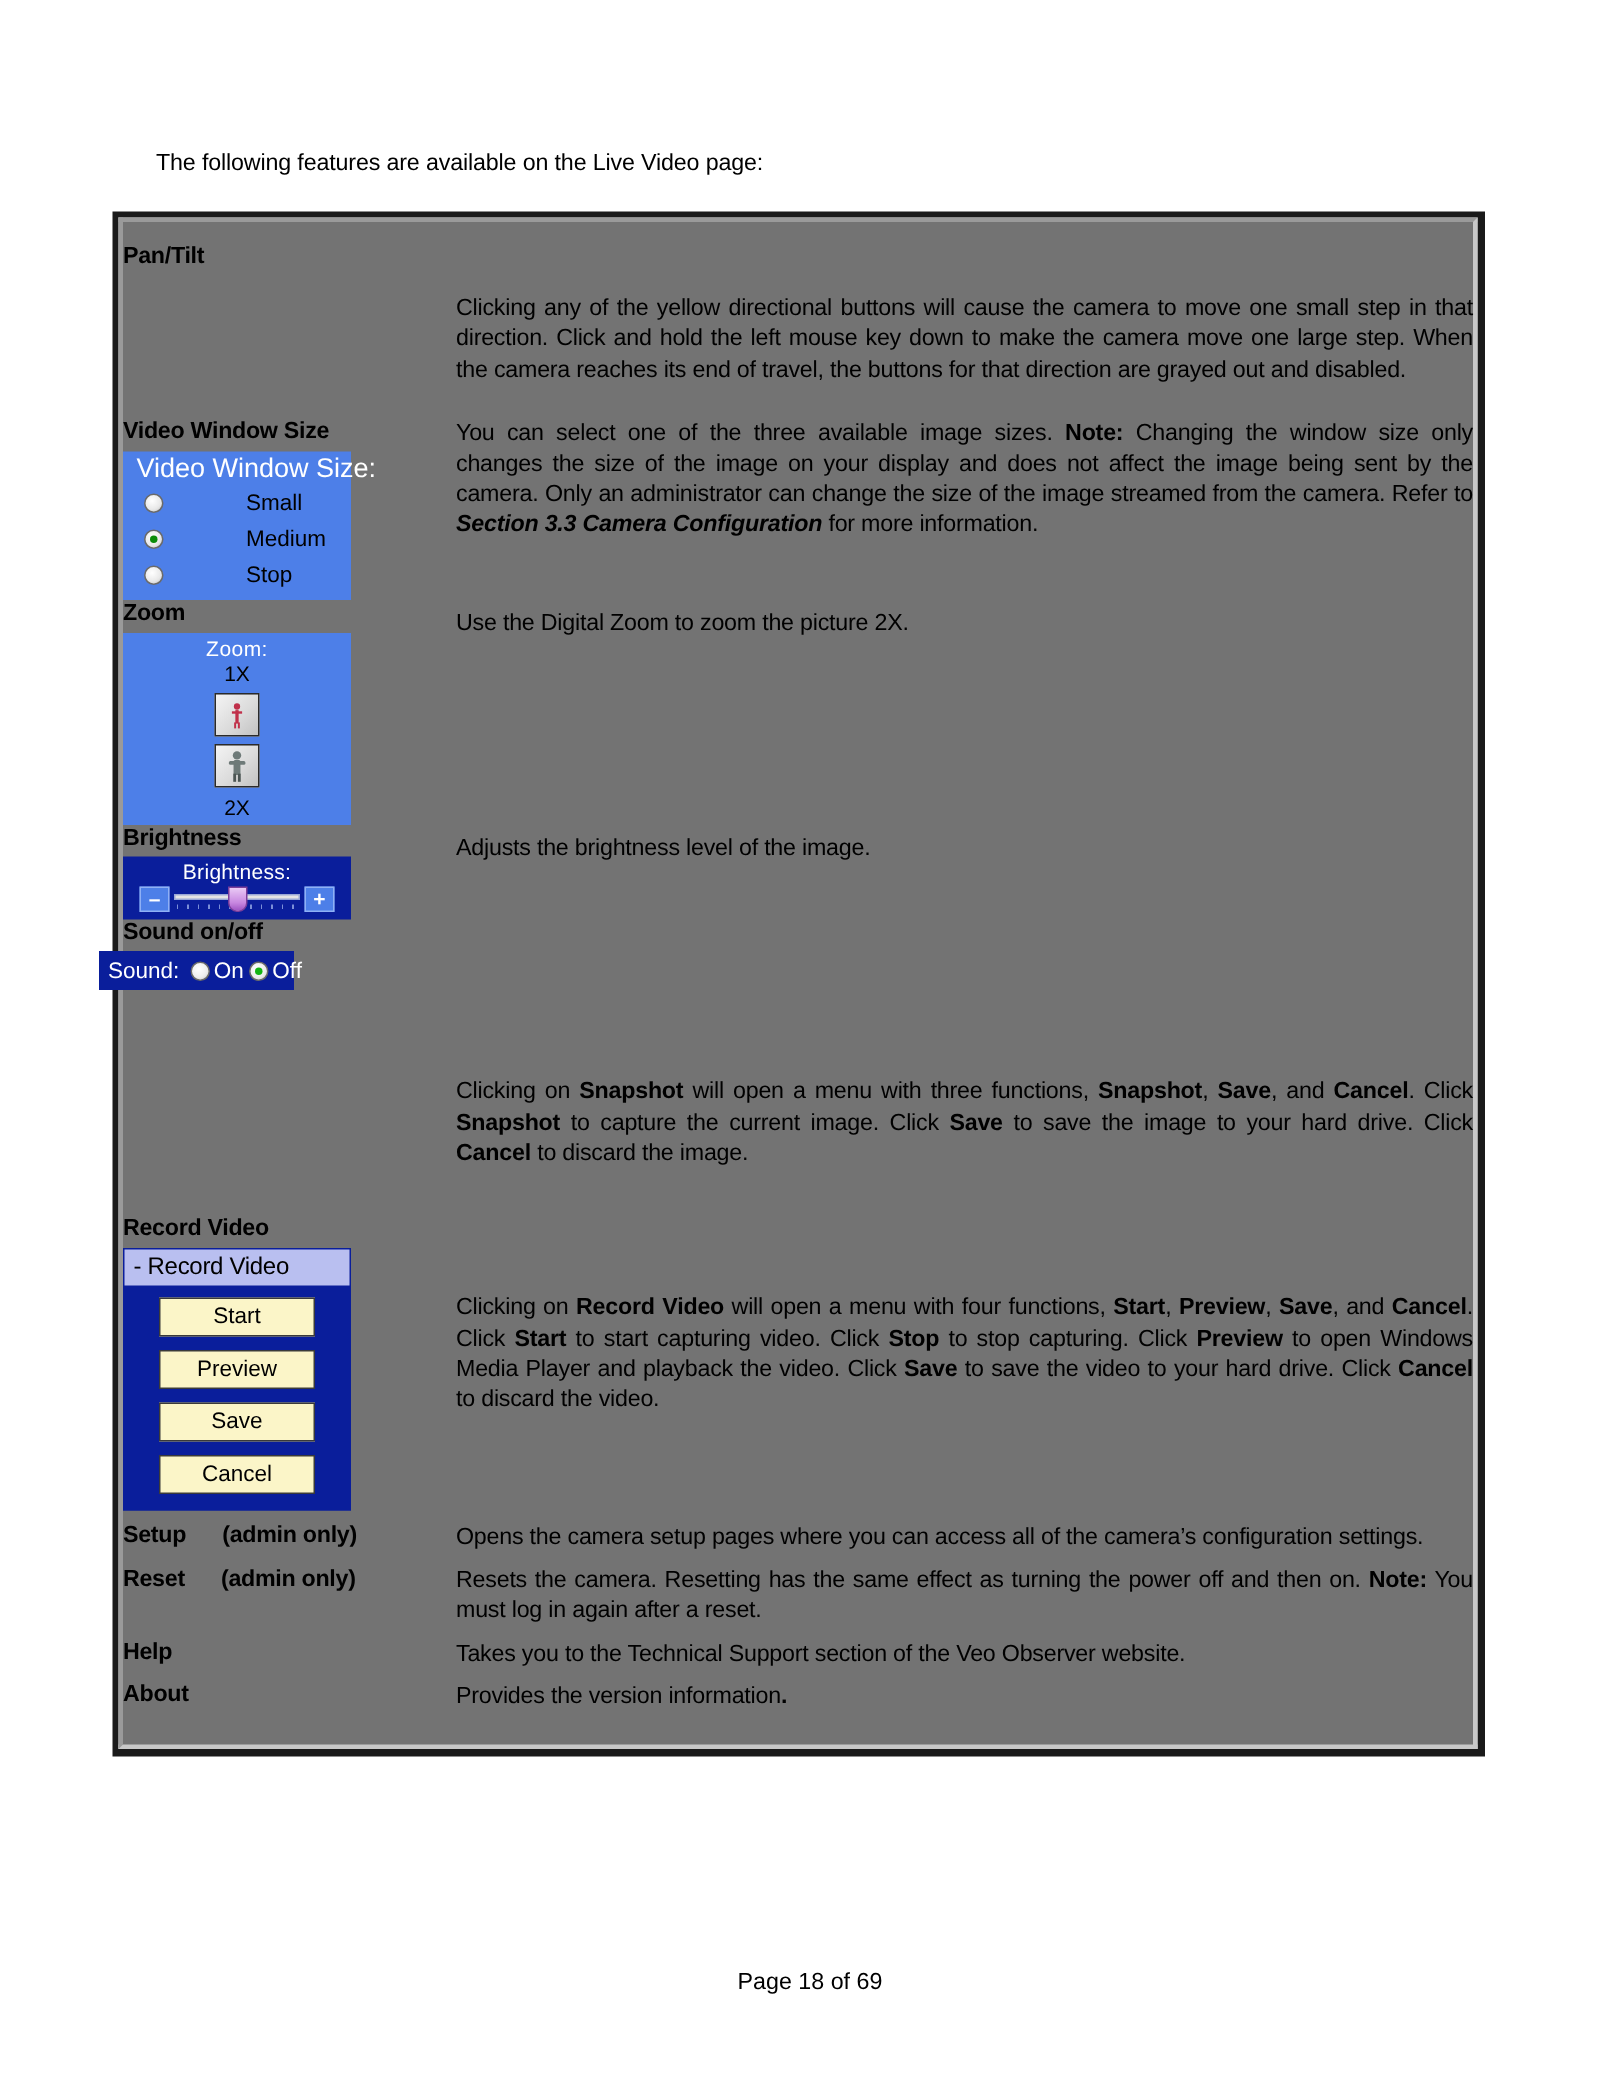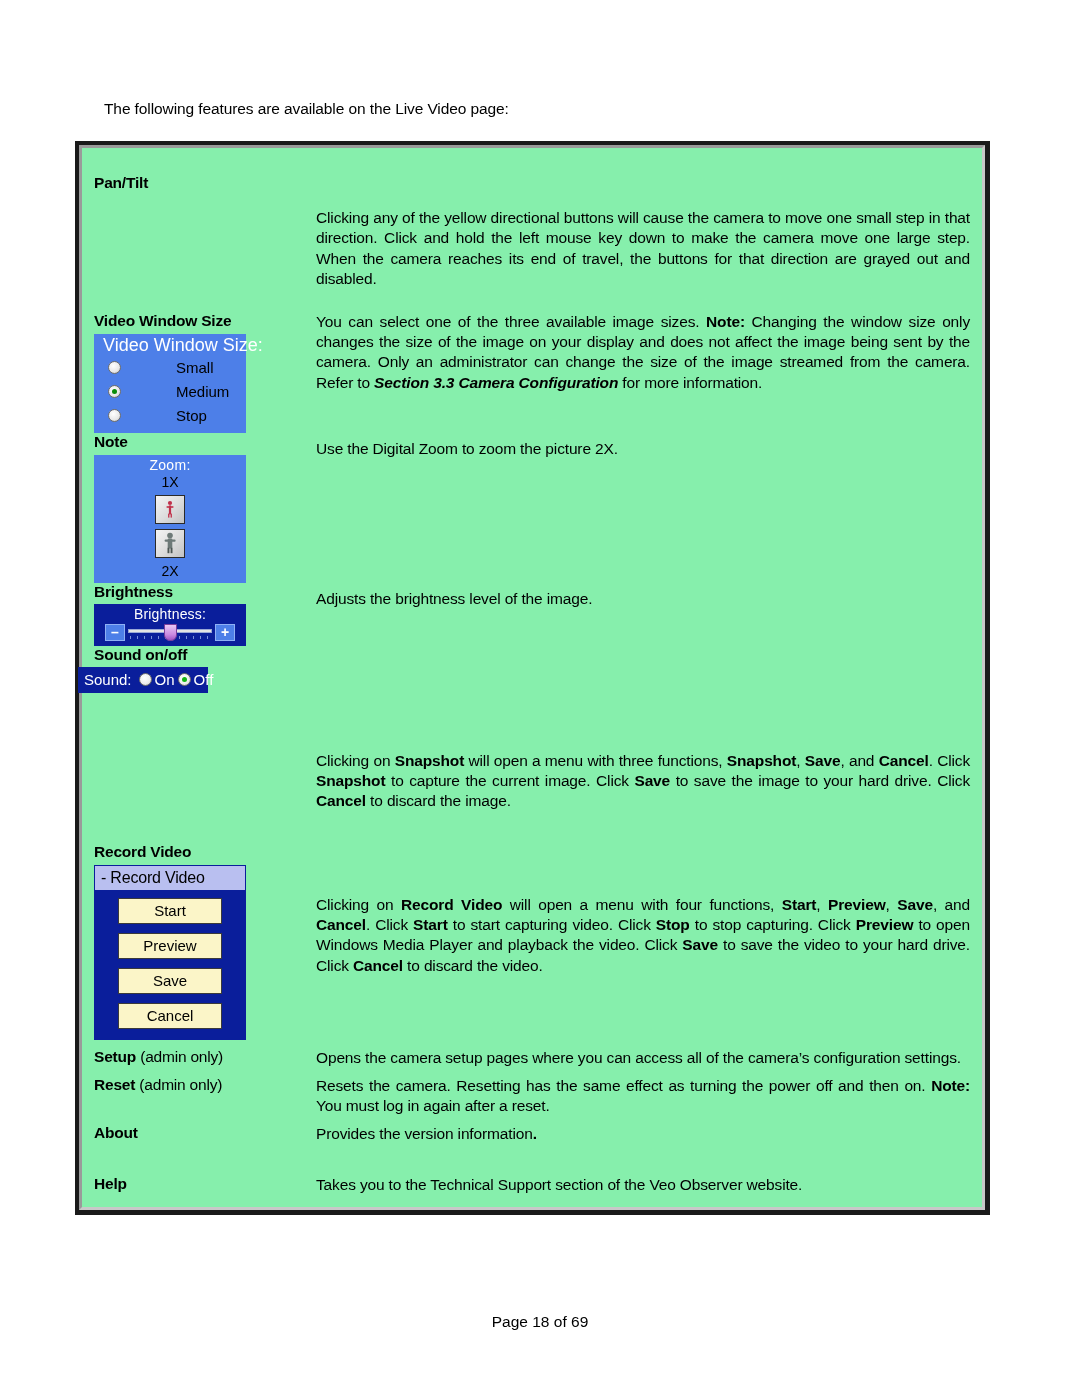--- a/index.html
+++ b/index.html
@@ -44,9 +44,9 @@
     border-left-color: #9a9a9a;
     border-right-color: #c8c8c8;
     border-bottom-color: #c8c8c8;
-    background: #86efac;
-    box-sizing: border-box;
-    padding: 12px;
+    background: #737373;
+    box-sizing: border-box;
+    padding: 0;
   }
   table.rows {
     border-collapse: collapse;

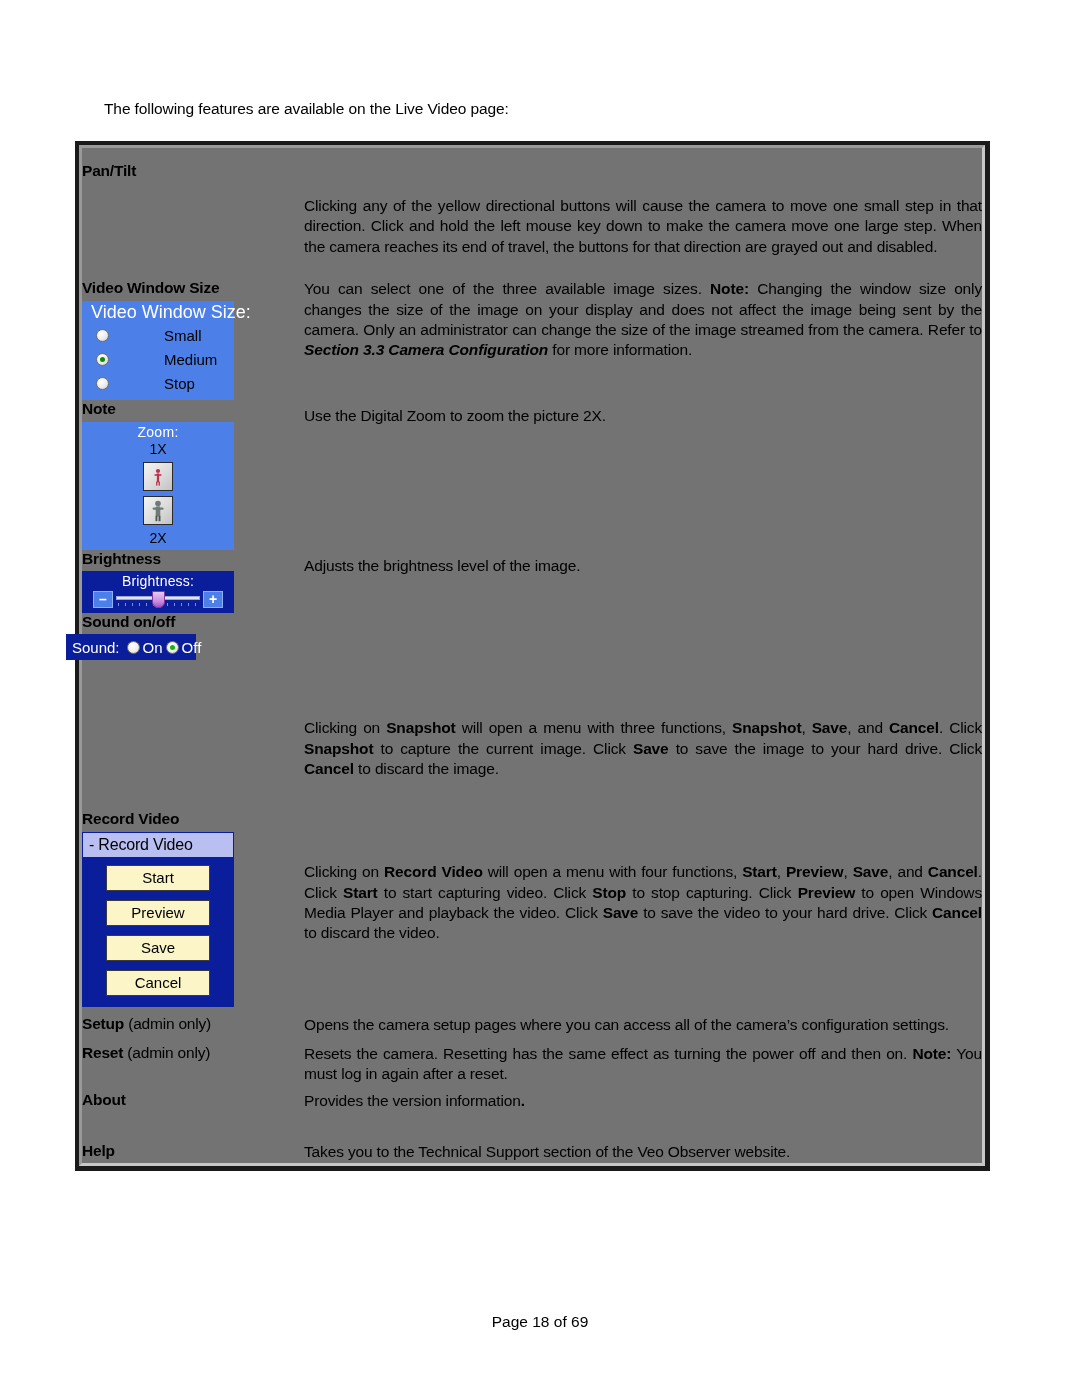--- a/index.html
+++ b/index.html
@@ -348,7 +348,7 @@
 
       <tr>
         <td class="label-col">
-          <div class="lbl">Note</div>
+          <div class="lbl">Zoom</div>
           <div class="zoom-widget">
             <div class="zoom-title">Zoom:</div>
             <div class="zoom-body">

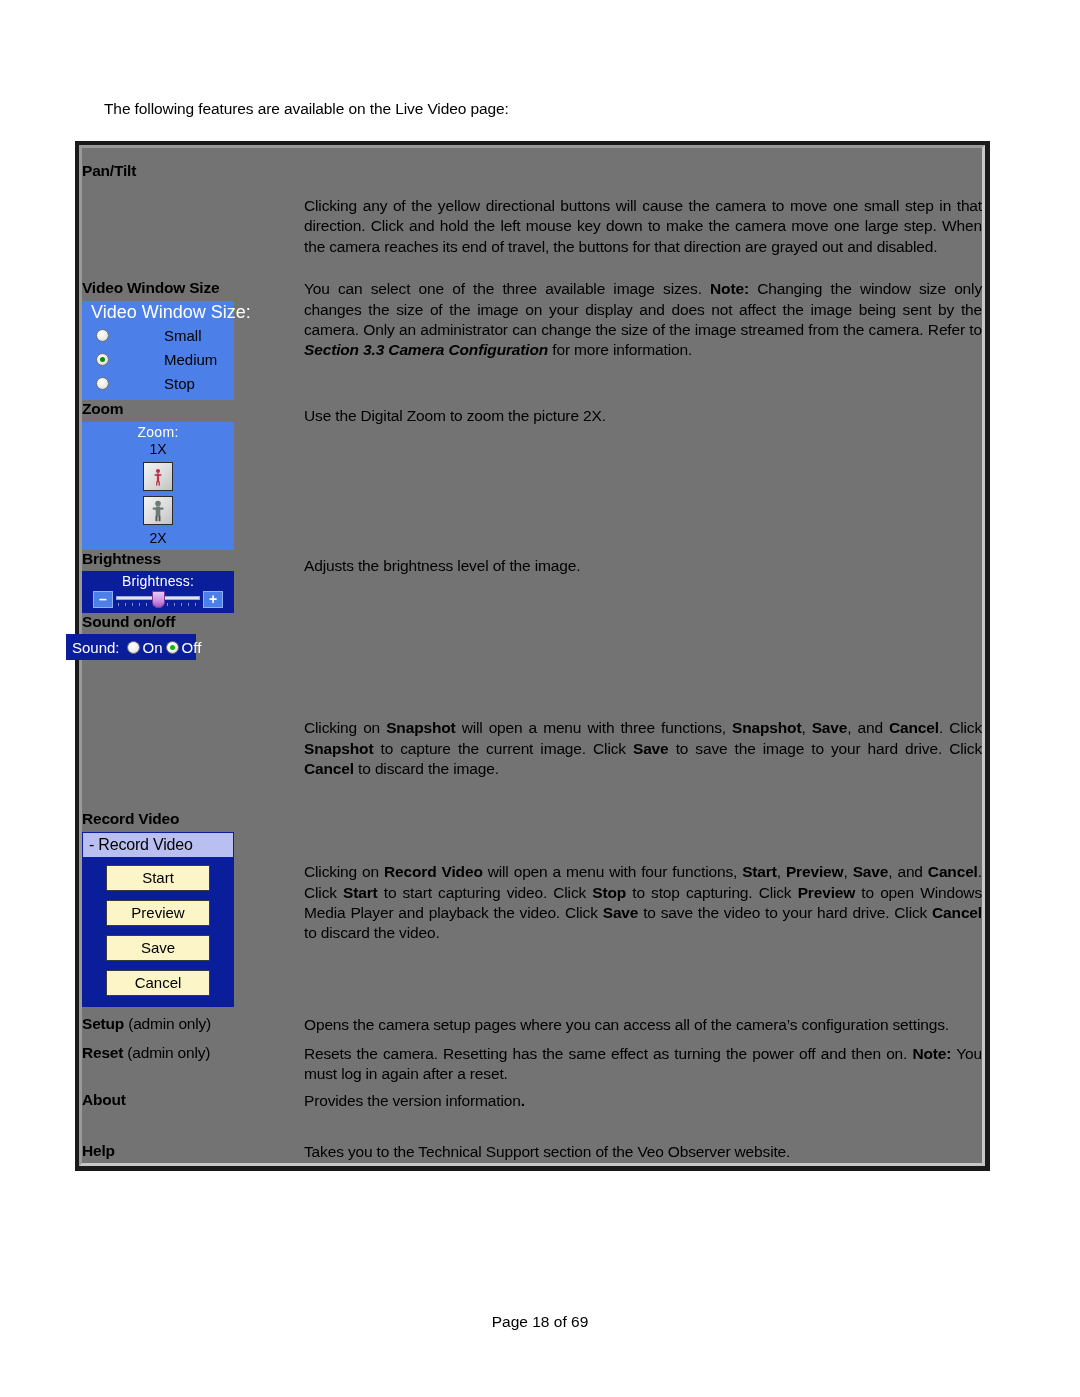--- a/index.html
+++ b/index.html
@@ -67,7 +67,7 @@
     letter-spacing: -0.2px;
     white-space: nowrap;
   }
-  .lbl .normal { font-weight: normal; }
+  .lbl .normal { font-weight: bold; margin-left: 20px; }
 
   .desc {
     font-size: 15.5px;

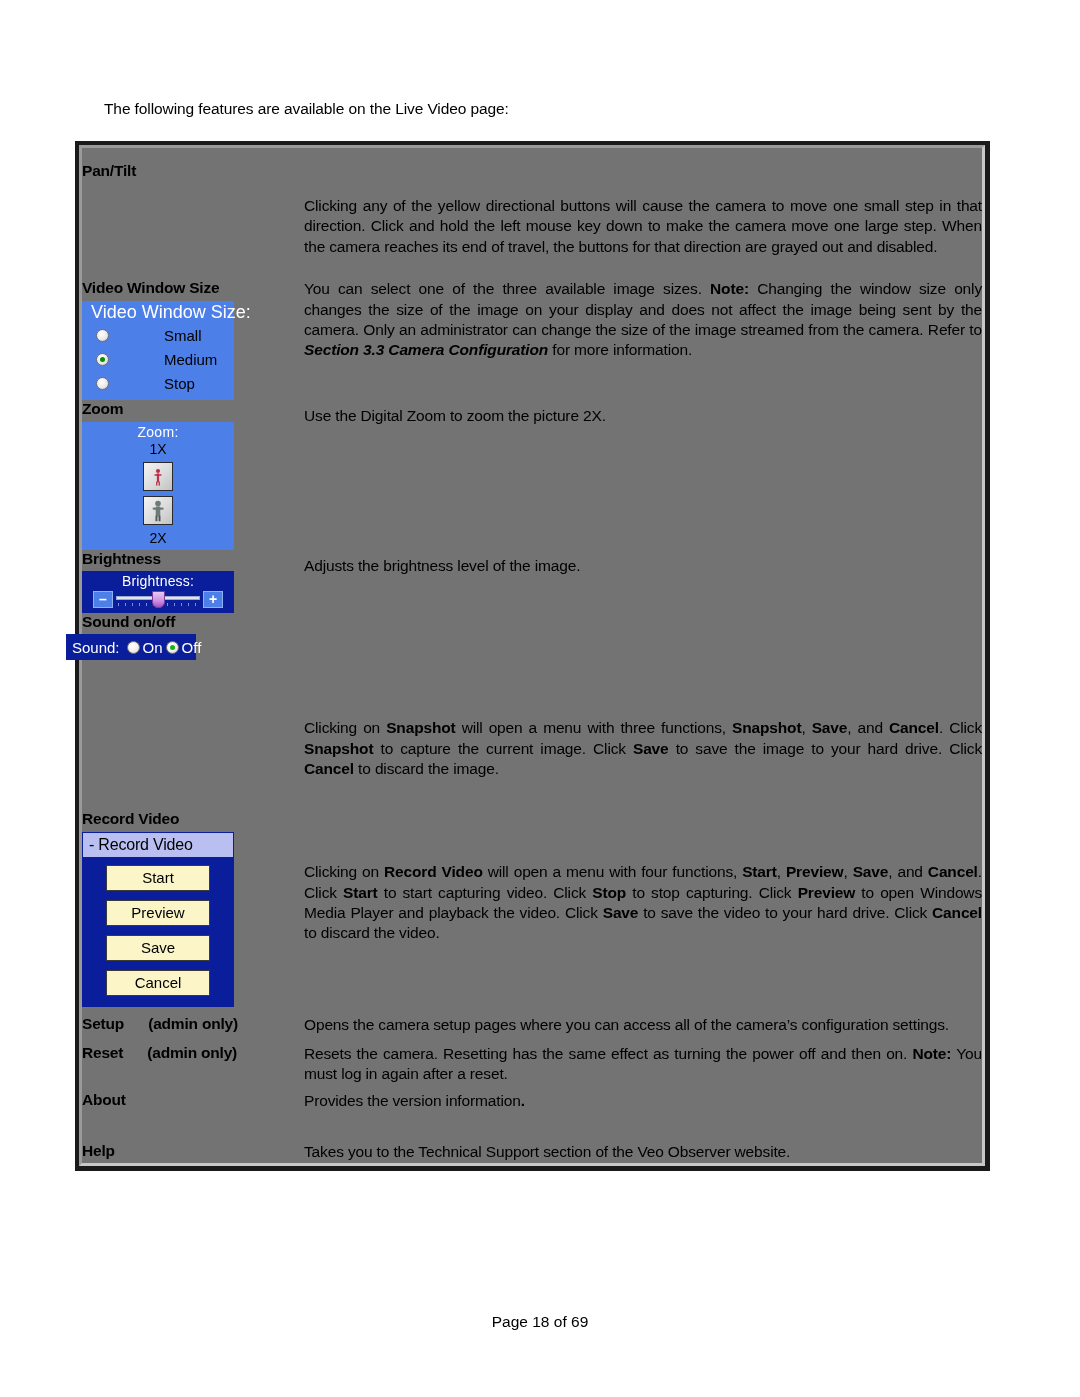--- a/index.html
+++ b/index.html
@@ -471,6 +471,17 @@
 
       <tr class="simple-row">
         <td class="label-col">
+          <div style="height:9px"></div>
+          <div class="lbl">Help</div>
+        </td>
+        <td class="desc-col">
+          <div style="height:9px"></div>
+          <div class="desc"><span>Takes you to the Technical Support section of the Veo Observer website.</span></div>
+        </td>
+      </tr>
+
+      <tr class="simple-row">
+        <td class="label-col">
           <div style="height:7px"></div>
           <div class="lbl">About</div>
           <div style="height:24px"></div>
@@ -478,17 +489,6 @@
         <td class="desc-col">
           <div style="height:7px"></div>
           <div class="desc"><span>Provides the version information</span><span style="font-weight: bold;">.</span></div>
-        </td>
-      </tr>
-
-      <tr class="simple-row">
-        <td class="label-col">
-          <div style="height:9px"></div>
-          <div class="lbl">Help</div>
-        </td>
-        <td class="desc-col">
-          <div style="height:9px"></div>
-          <div class="desc"><span>Takes you to the Technical Support section of the Veo Observer website.</span></div>
         </td>
       </tr>
 

